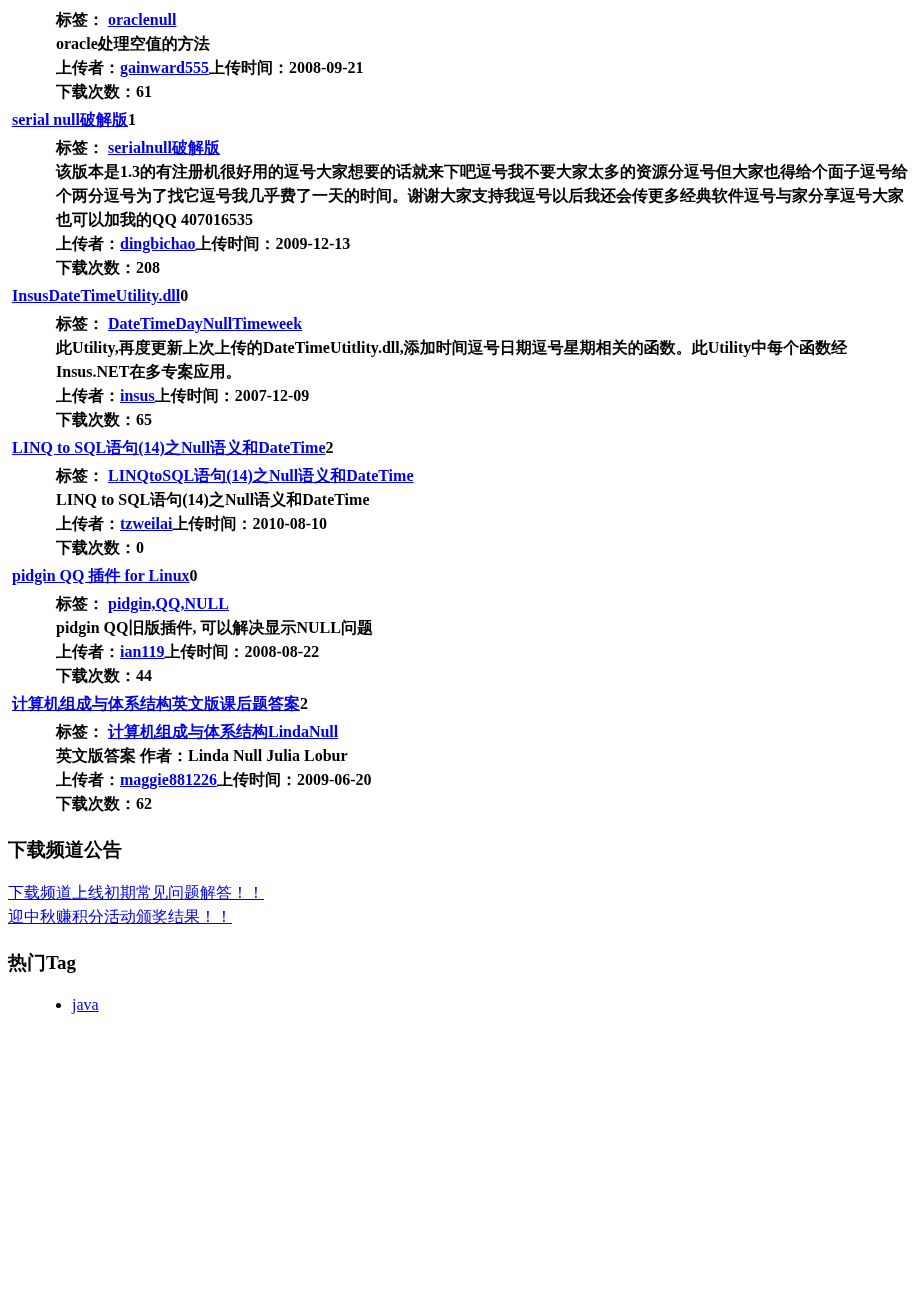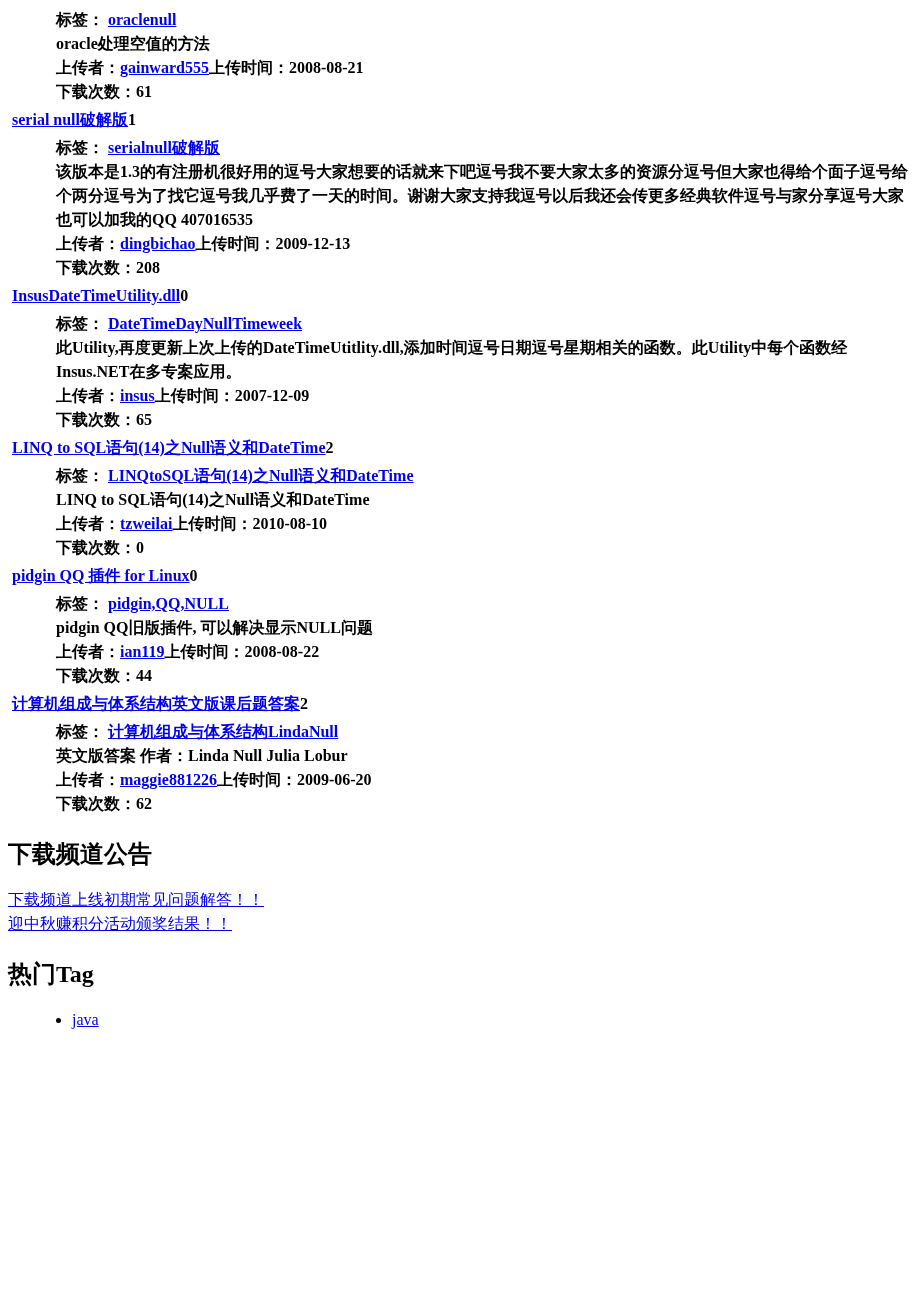--- a/index.html
+++ b/index.html
@@ -49,7 +49,7 @@
   </div>
   <div class="item-detail">oracle处理空值的方法</div>
   <div class="item-detail">
-    <span>上传者：</span><a href="#">gainward555</a><span>上传时间：</span><span>2008-08-21</span>
+    <span>上传者：</span><a href="#">gainward555</a><span>上传时间：</span><span>2008-09-21</span>
   </div>
   <div class="item-detail">
     <span>下载次数：</span><span>61</span>

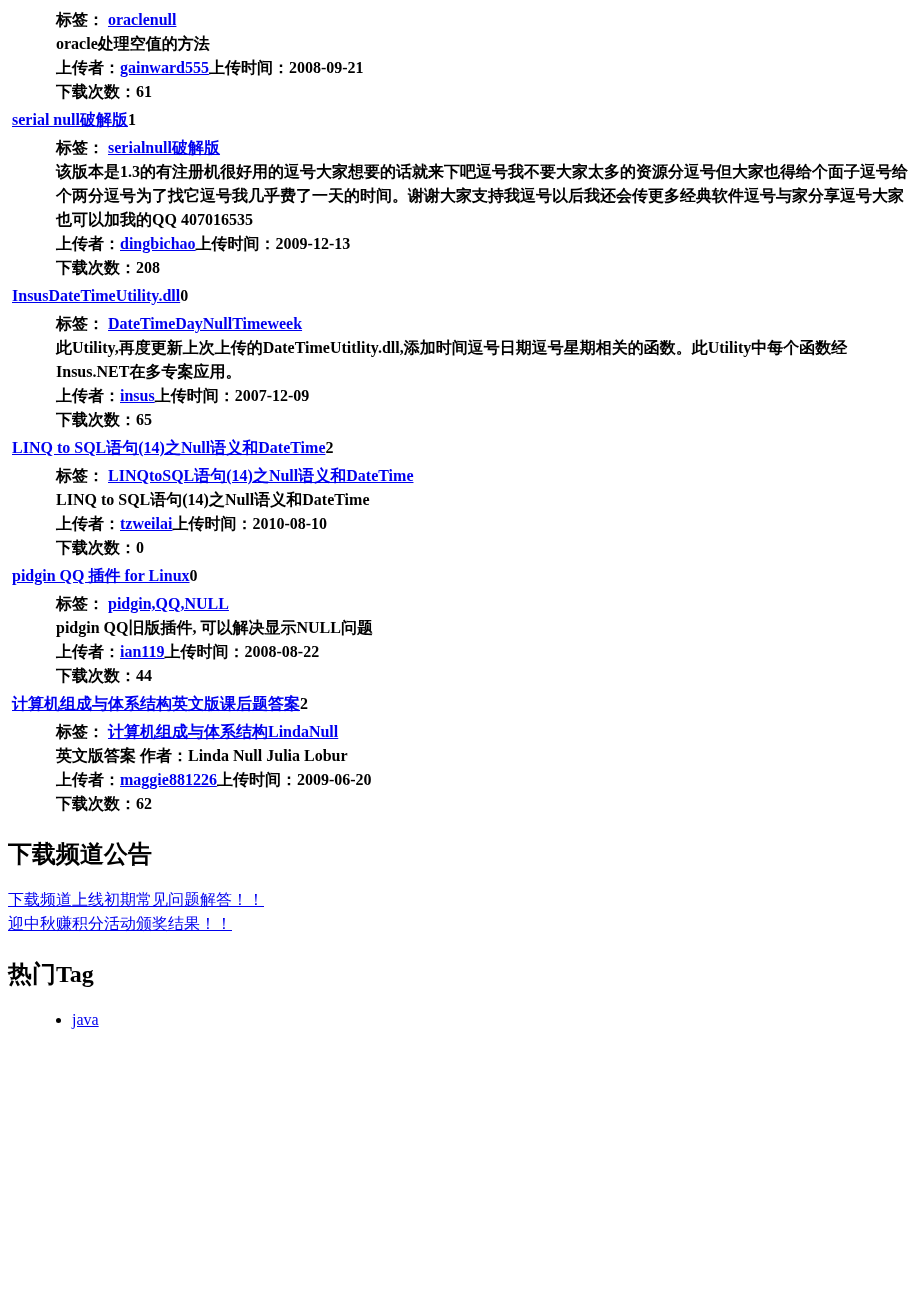--- a/index.html
+++ b/index.html
@@ -22,7 +22,7 @@
     margin: 0 0 0 48px;
   }
   h2 {
-    font-size: 24px;
+    font-size: 19px;
     font-weight: bold;
     margin: 20px 0 16px 0;
   }

